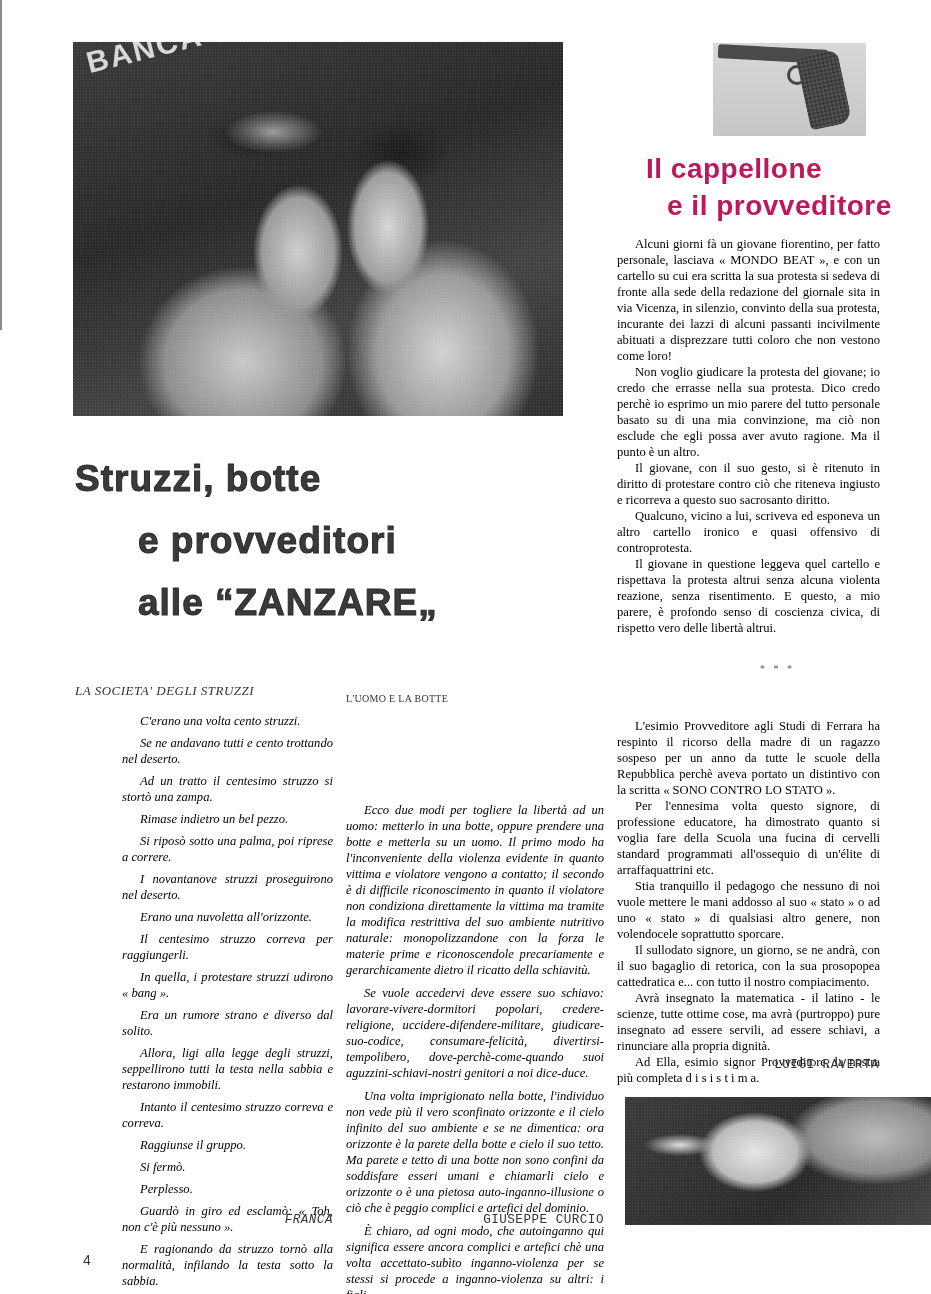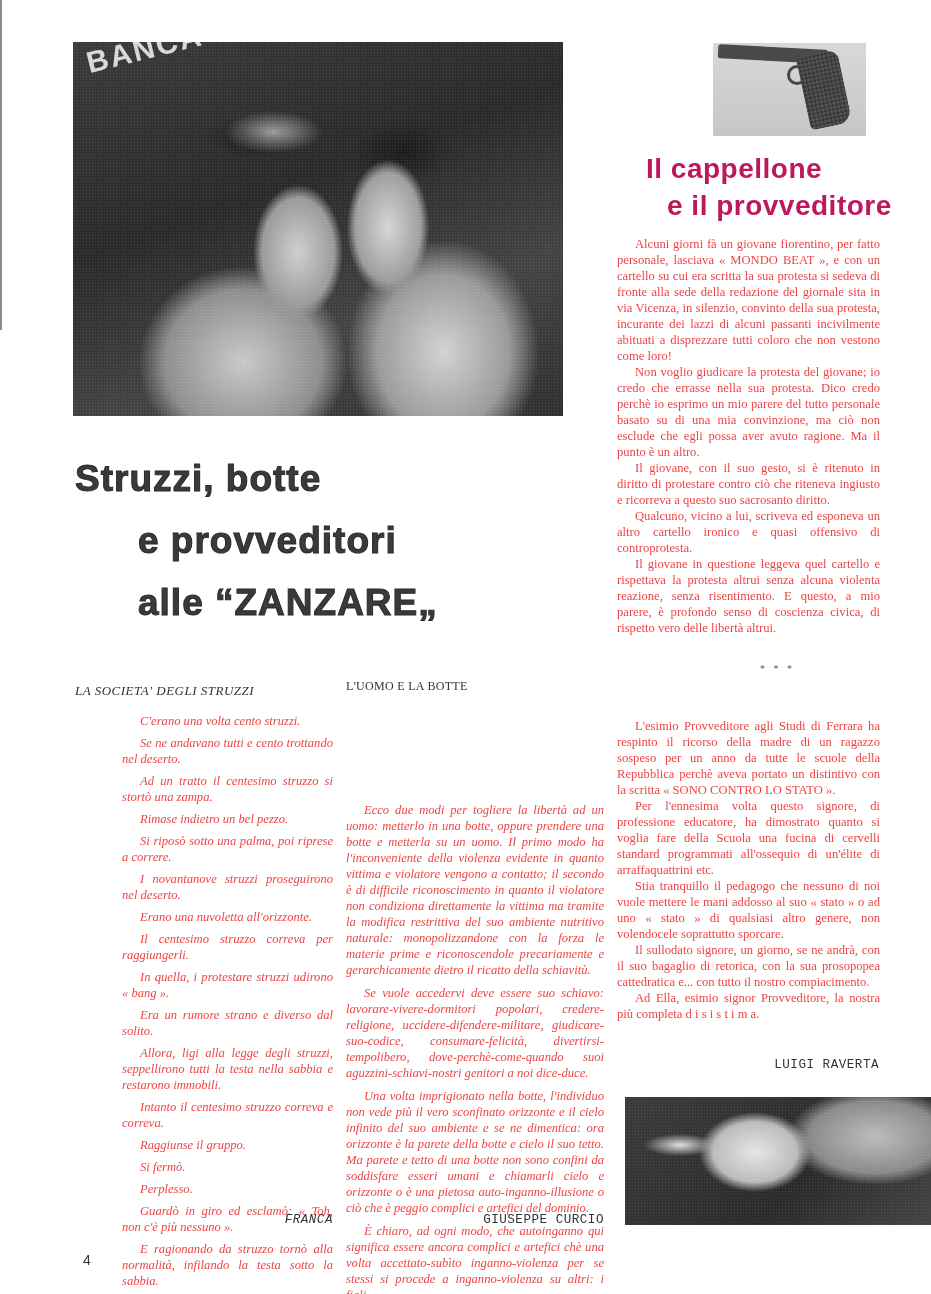--- a/index.html
+++ b/index.html
@@ -53,7 +53,7 @@
   .right-title .t2 { padding-left: 21px; }
 
   .col { position: absolute; font-size: 12.6px; line-height: 16px; text-align: justify;
-         hyphens: manual; color: #ef4444; }
+         hyphens: manual; color: #000000; }
   .col p { margin: 0; text-indent: 18px; }
   .right-col { left: 617px; width: 263px; top: 236px; }
   .right-col2 { left: 617px; width: 263px; top: 718px; }

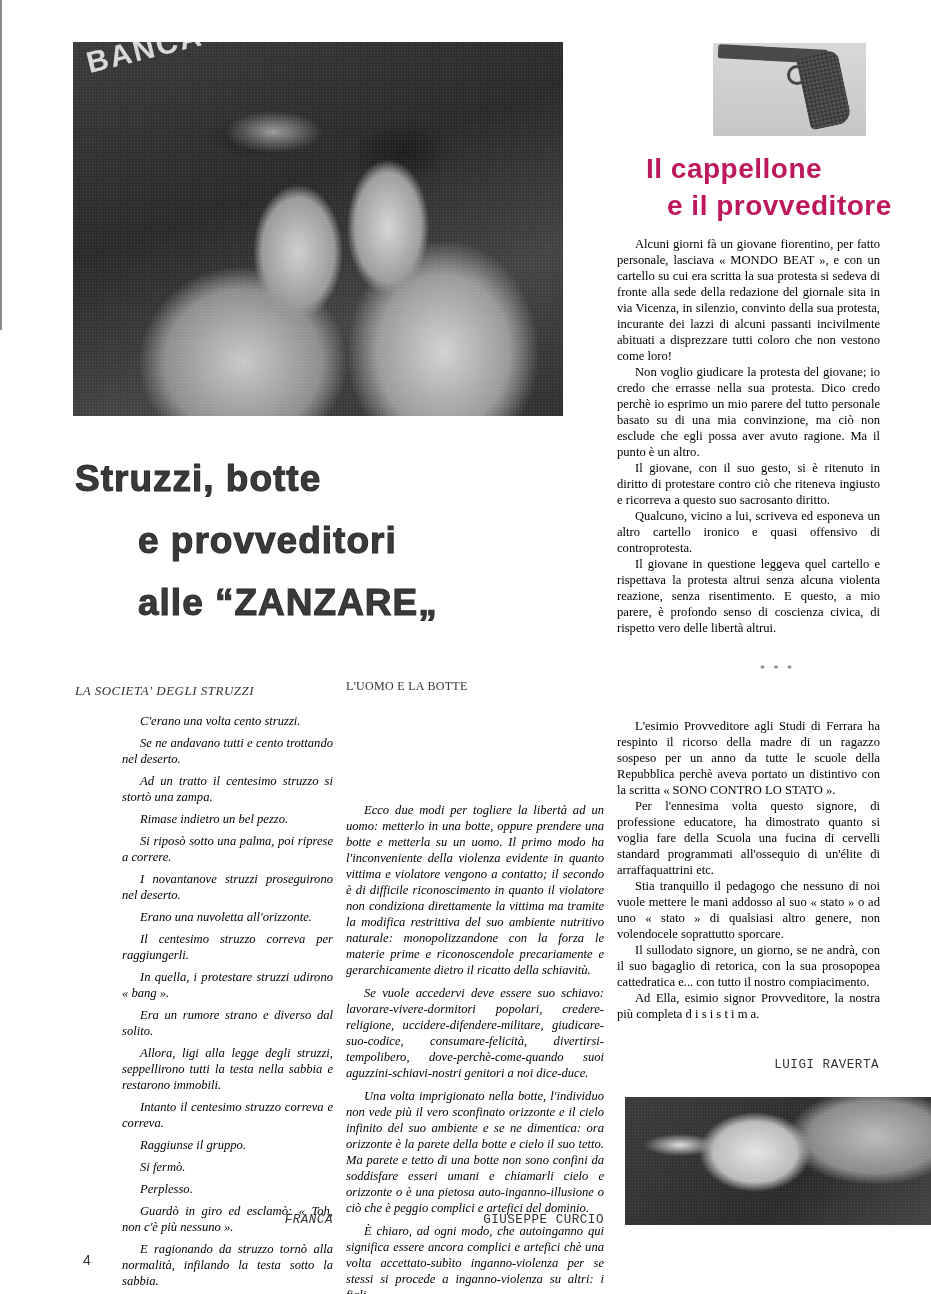--- a/index.html
+++ b/index.html
@@ -69,7 +69,7 @@
   .sig-franca { position: absolute; left: 75px; width: 258px; top: 1213px; font-style: italic; }
 
   
-  .mid-title { position: absolute; left: 346px; top: 679px; font-size: 12px; letter-spacing: 0.3px; color: #333; }
+  .mid-title { position: absolute; left: 346px; top: 693px; font-size: 10px; letter-spacing: 0.3px; color: #333; }
   .mid { left: 346px; width: 258px; top: 755px; font-style: italic; margin-top: 47px; }
   .mid p { margin-bottom: 7px; }
   .sig-curcio { position: absolute; left: 346px; width: 258px; top: 1213px; }

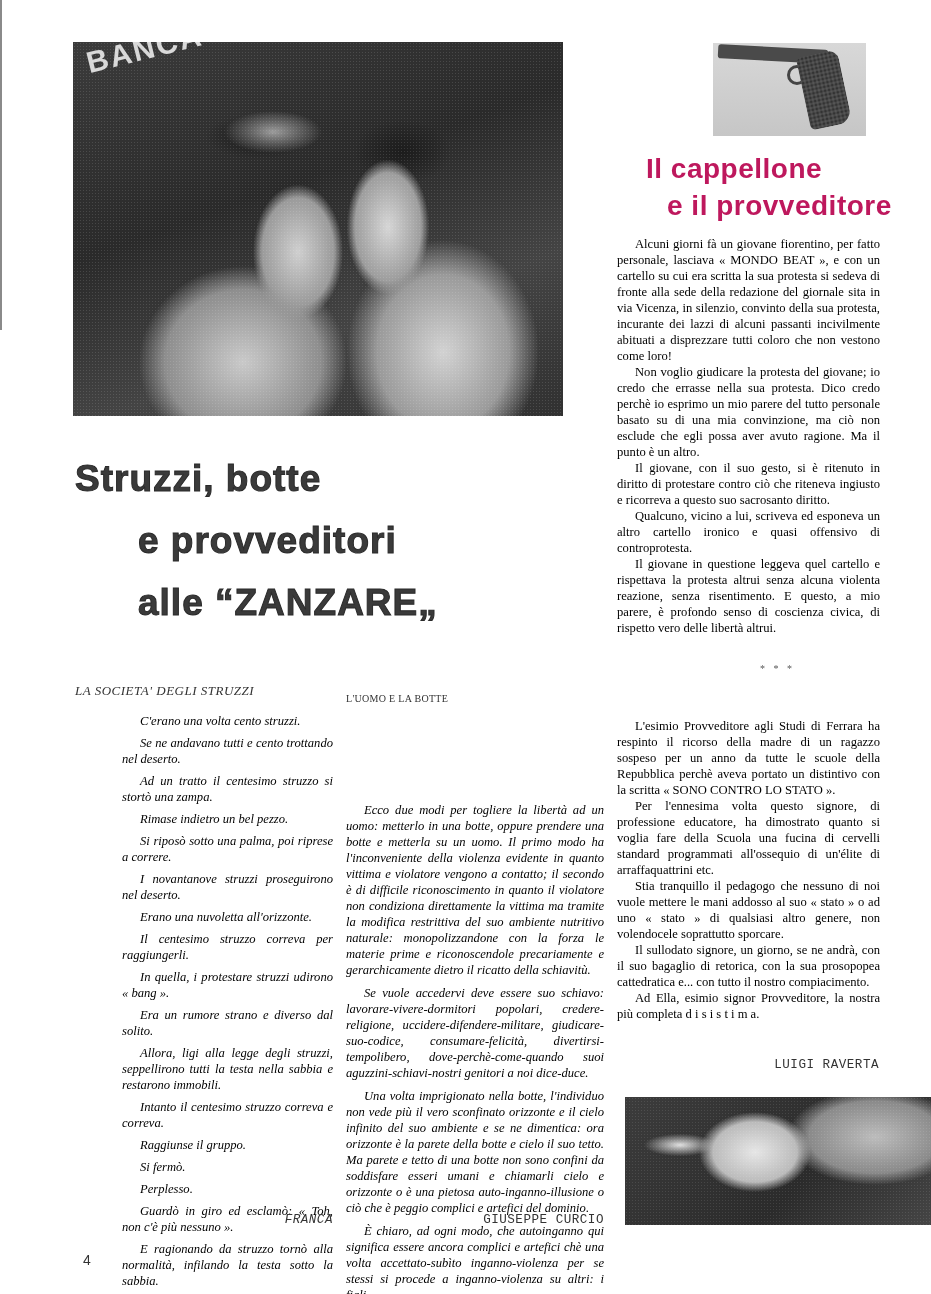--- a/index.html
+++ b/index.html
@@ -130,6 +130,7 @@
   <p>Per l'ennesima volta questo signore, di professione educatore, ha dimostrato quanto si voglia fare della Scuola una fucina di cervelli standard programmati all'ossequio di un'élite di arraffaquattrini etc.</p>
   <p>Stia tranquillo il pedagogo che nessuno di noi vuole mettere le mani addosso al suo « stato » o ad uno « stato » di qualsiasi altro genere, non volendocele soprattutto sporcare.</p>
   <p>Il sullodato signore, un giorno, se ne andrà, con il suo bagaglio di retorica, con la sua prosopopea cattedratica e... con tutto il nostro compiacimento.</p>
+  <p>Avrà insegnato la matematica - il latino - le scienze, tutte ottime cose, ma avrà (purtroppo) pure insegnato ad essere servili, ad essere schiavi, a rinunciare alla propria dignità.</p>
   <p>Ad Ella, esimio signor Provveditore, la nostra più completa d i s i s t i m a.</p>
 </div>
 

